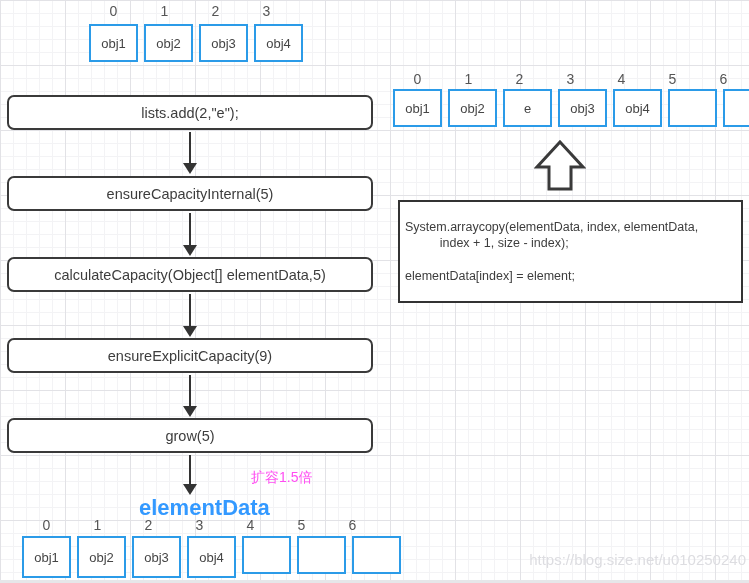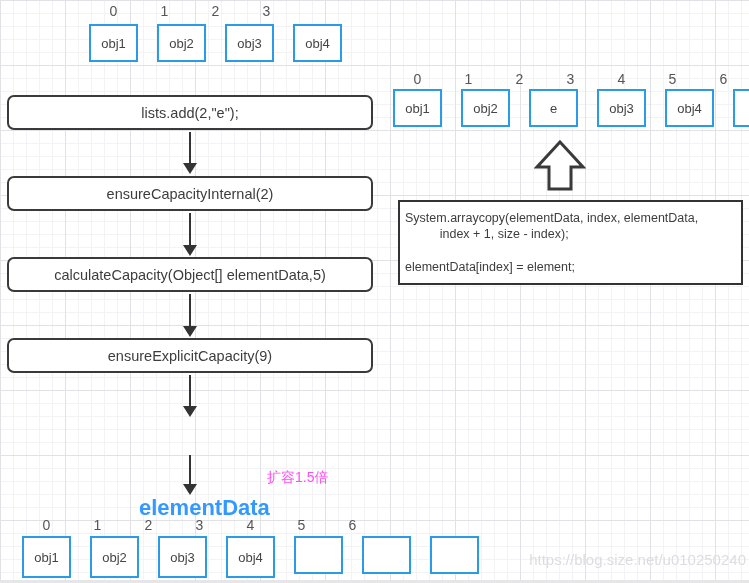--- a/index.html
+++ b/index.html
@@ -21,7 +21,7 @@
   .idxrow .idx{width:49px;text-align:center;}
 
   
-  .array{position:absolute;display:flex;gap:19px;align-items:flex-start;}
+  .array{position:absolute;display:flex;gap:6px;align-items:flex-start;}
   .array .cell{
     width:45px;height:34px;border:2px solid #2b9be8;background:#fff;
     display:flex;align-items:center;justify-content:center;

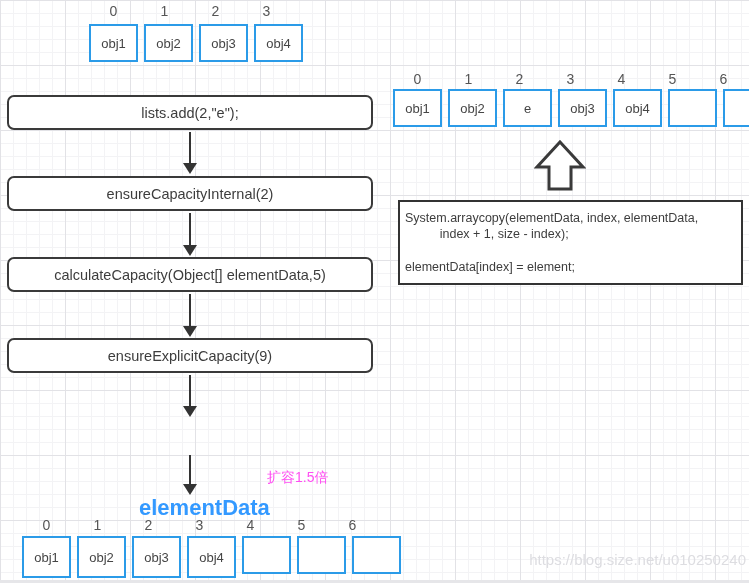--- a/index.html
+++ b/index.html
@@ -80,7 +80,7 @@
     <div class="head"></div>
   </div>
 
-  <div class="fbox" style="top:176px;">ensureCapacityInternal(2)</div>
+  <div class="fbox" style="top:176px;">ensureCapacityInternal(5)</div>
   <div class="varrow" style="top:213px;height:43px;">
     <div class="line"></div>
     <div class="head"></div>

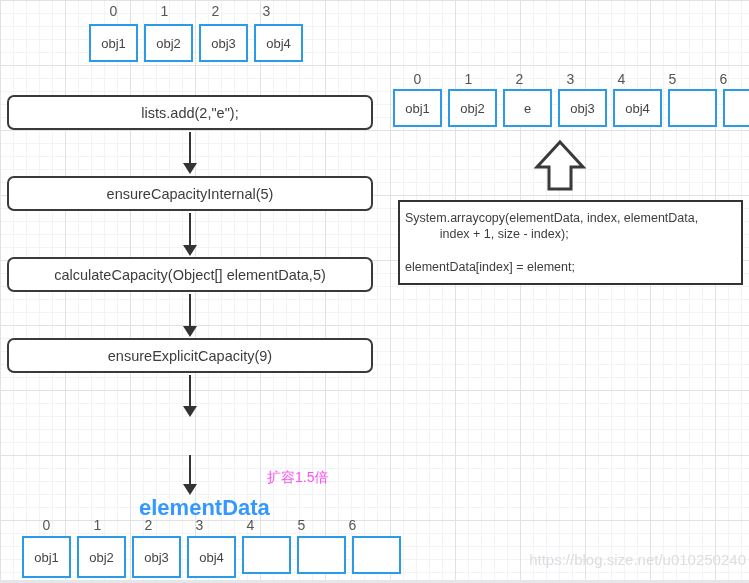--- a/index.html
+++ b/index.html
@@ -46,7 +46,7 @@
   .codebox{
     position:absolute;left:398px;top:200px;width:331px;
     border:2px solid #333;background:#fff;
-    padding:8px 5px;font-size:12.5px;color:#3d3d3d;
+    padding:17px 5px;font-size:12.5px;color:#3d3d3d;
     white-space:pre;line-height:1.3;
   }
 

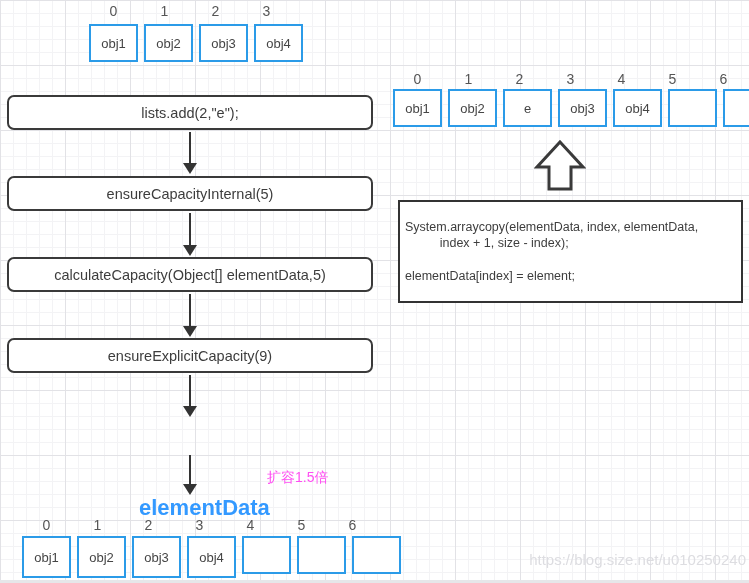--- a/index.html
+++ b/index.html
@@ -98,6 +98,7 @@
     <div class="head"></div>
   </div>
 
+  <div class="fbox" style="top:418px;">grow(5)</div>
   <div class="varrow" style="top:455px;height:40px;">
     <div class="line"></div>
     <div class="head"></div>

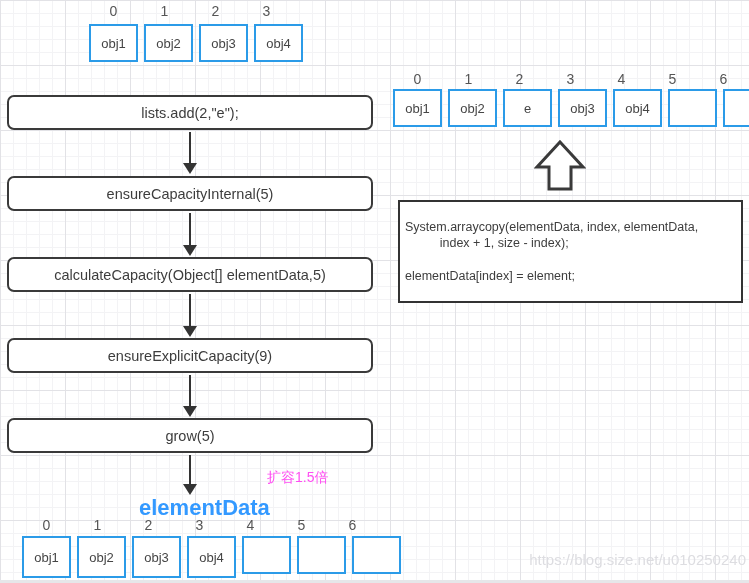--- a/index.html
+++ b/index.html
@@ -51,7 +51,7 @@
   }
 
   .label-blue{position:absolute;left:139px;top:495px;color:#3399ff;font-size:22px;font-weight:bold;}
-  .label-pink{position:absolute;left:267px;top:469px;color:#ff4df2;font-size:14px;}
+  .label-pink{position:absolute;left:251px;top:469px;color:#ff4df2;font-size:14px;}
   .watermark{position:absolute;right:3px;top:551px;color:#dddde1;font-size:15px;}
 
   .big-up-arrow{position:absolute;left:534px;top:139px;}

